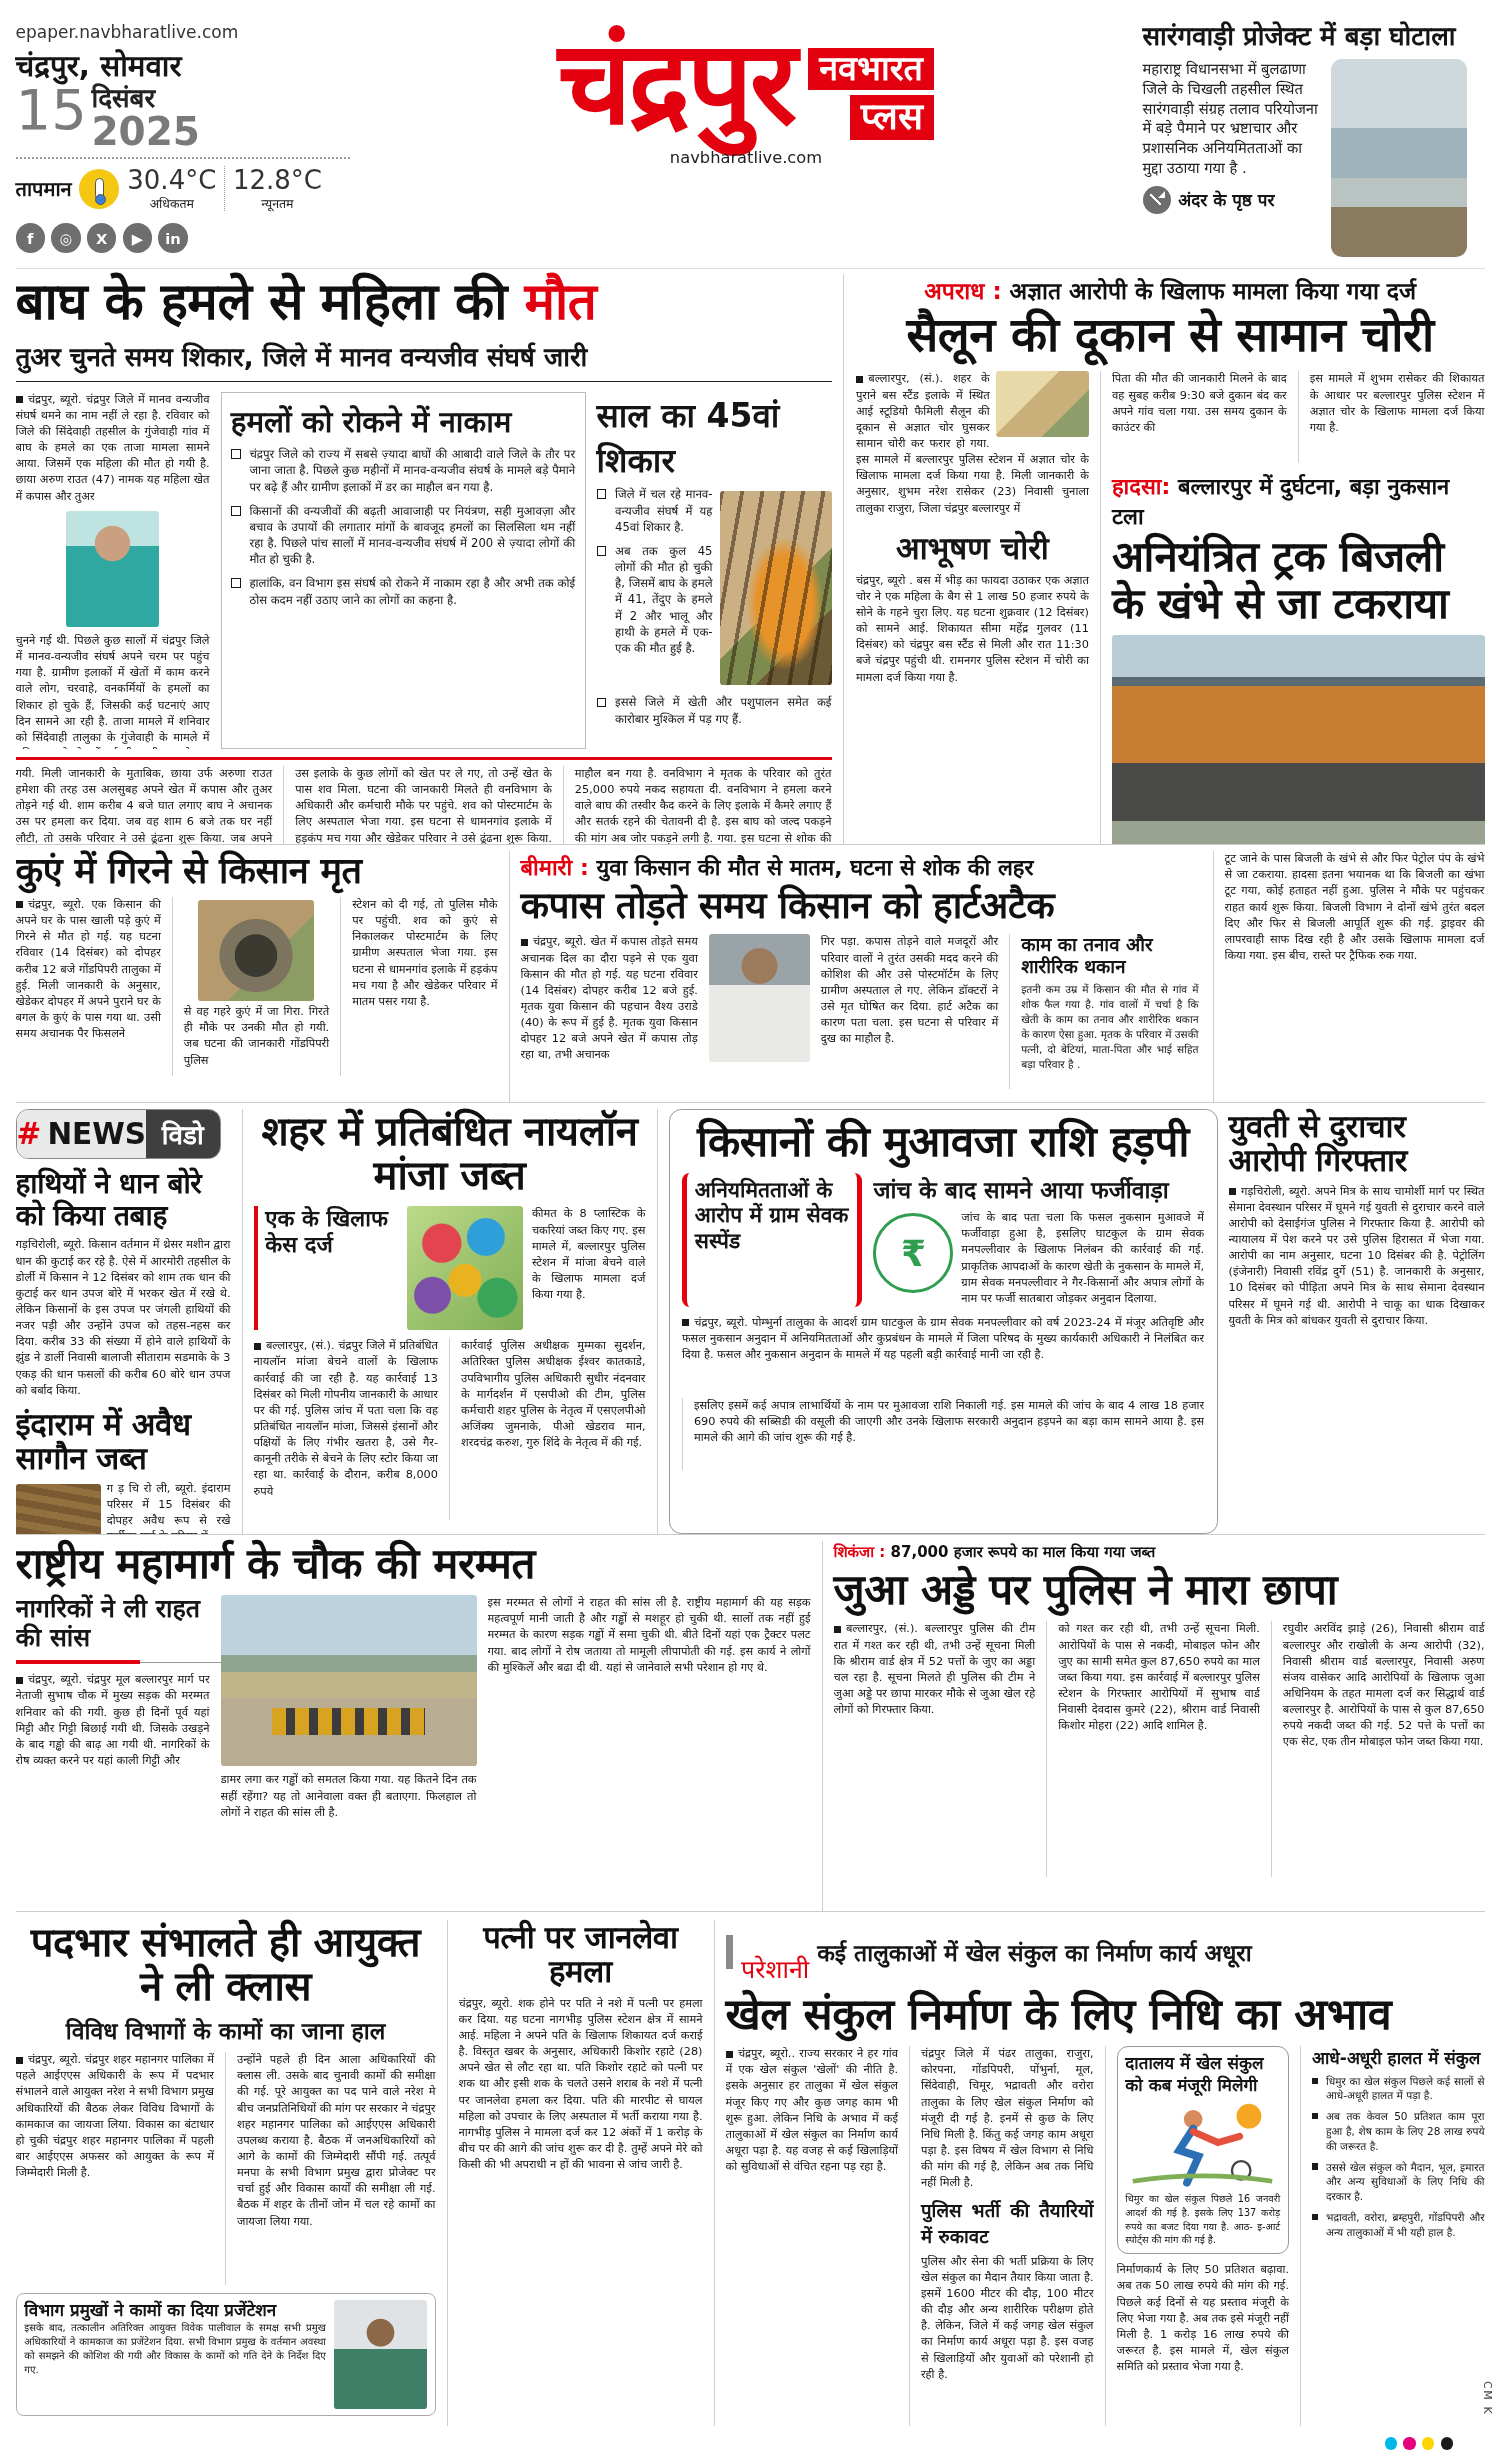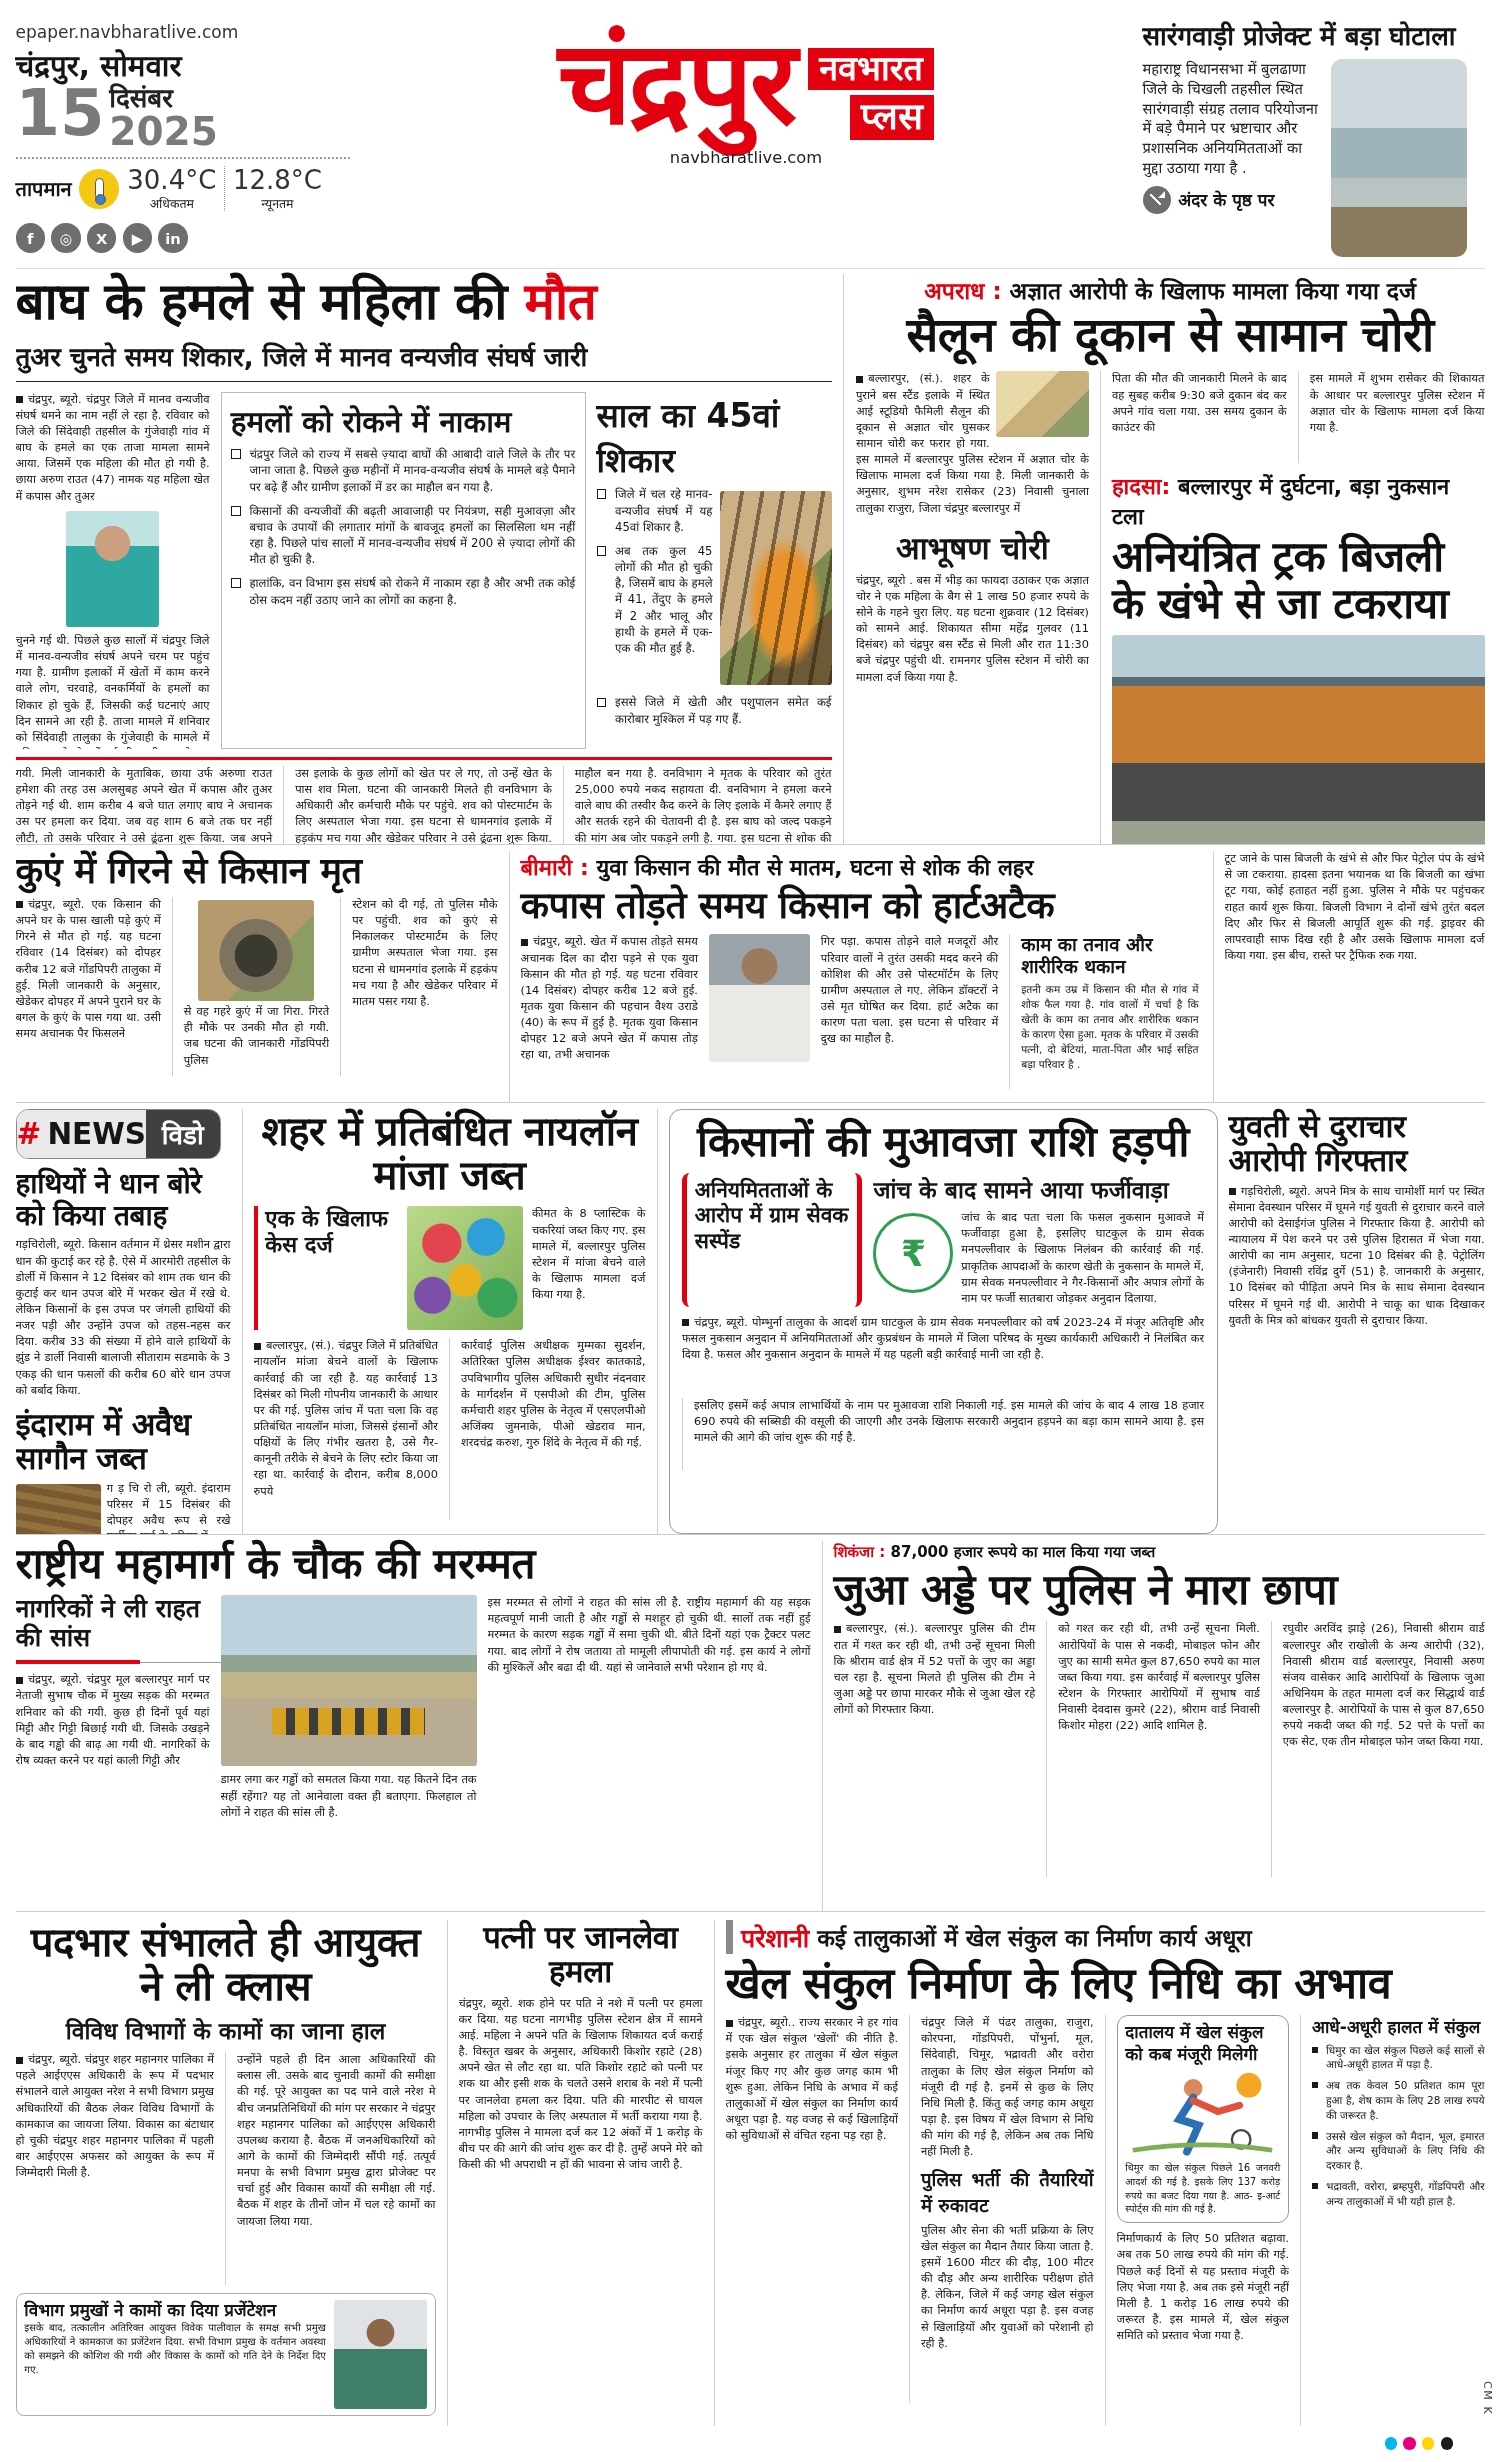--- a/index.html
+++ b/index.html
@@ -28,7 +28,7 @@
   .mh-left{width:334px;}
   .mh-url{font-size:17px;color:#333;}
   .mh-cityday{font-size:29.5px;font-weight:bold;margin-top:1.6px;}
-  .mh-daynum{font-size:64px;font-weight:bold;color:#7a7a7a;line-height:.9;}
+  .mh-daynum{font-size:56px;font-weight:normal;color:#7a7a7a;line-height:.9;}
   .mh-mon{font-size:26px;font-weight:bold;color:#222;line-height:1.05;}
   .mh-year{font-size:39px;font-weight:bold;color:#7a7a7a;line-height:1;}
   .dotted{border-top:2.3px dotted #9a9a9a;margin:6.2px 0;}

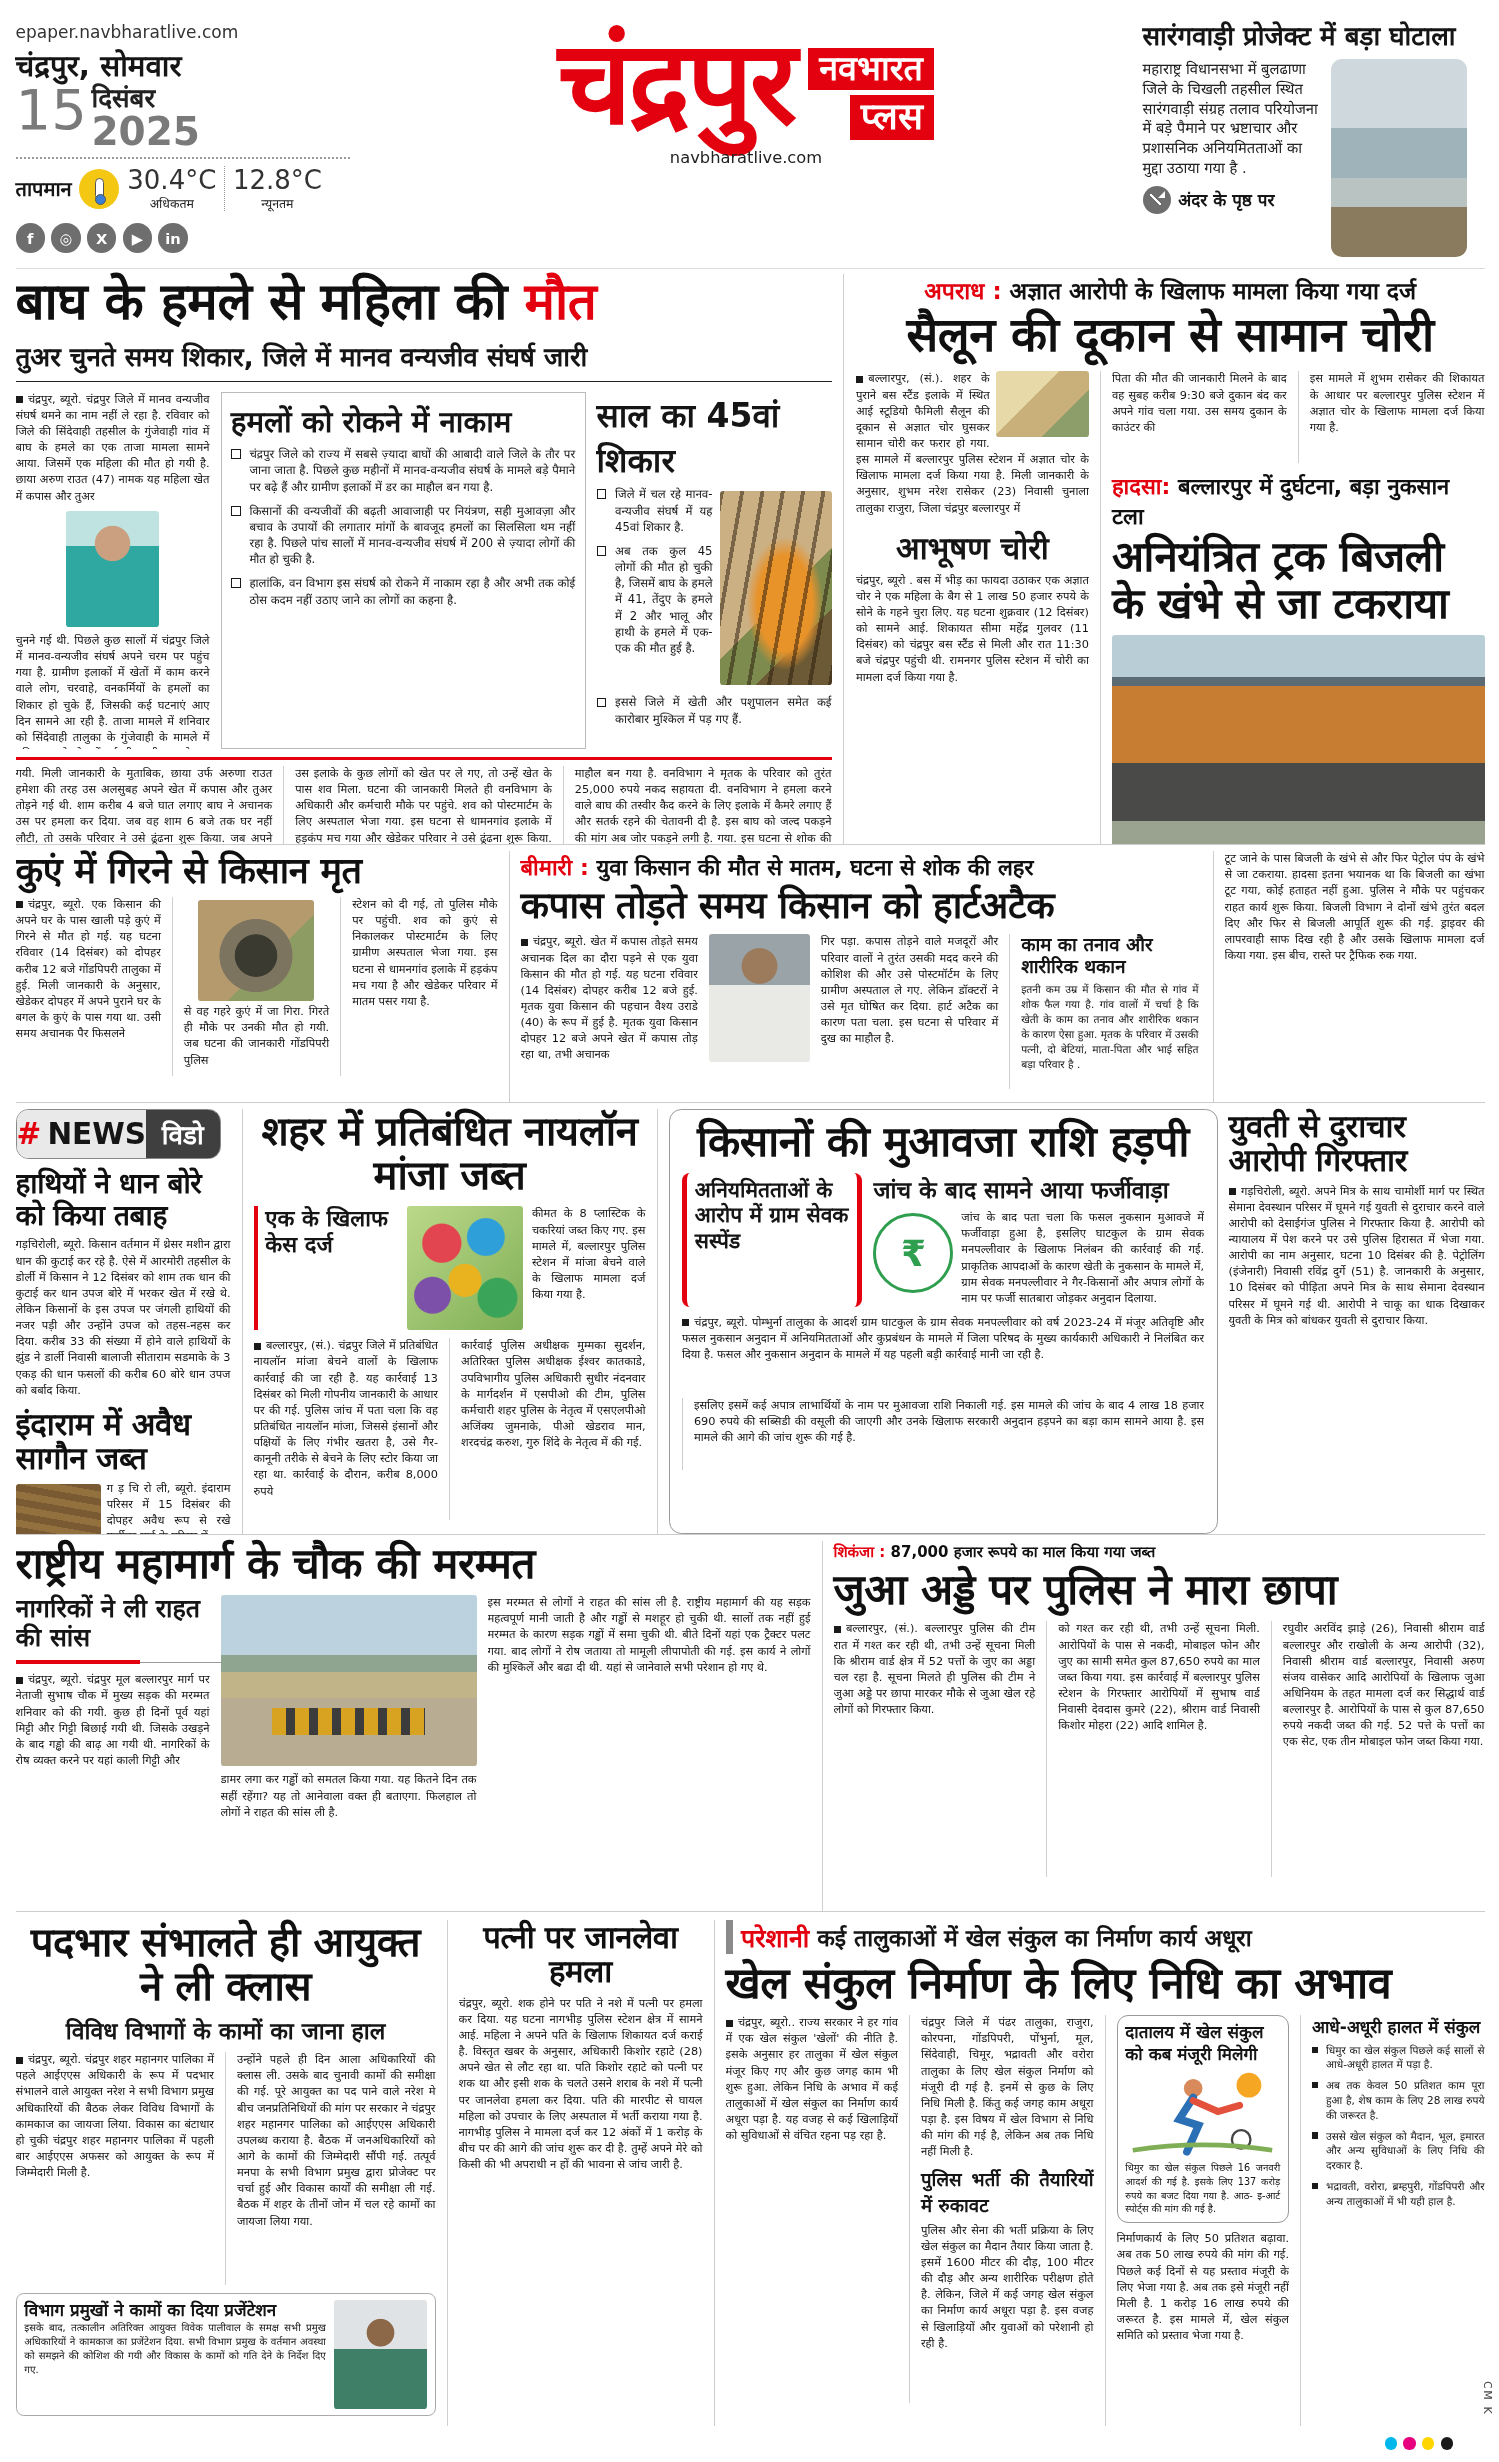--- a/index.html
+++ b/index.html
@@ -172,7 +172,7 @@
   .sports{flex:1;display:flex;flex-direction:column;}
   .sp-kickrow{display:flex;align-items:center;gap:7.8px;}
   .sp-kickbar{width:7.8px;height:34px;background:#8a8a8a;}
-  .sp-kicklabel{font-size:25px;font-weight:bold;}
+  .sp-kicklabel{font-size:25px;font-weight:normal;margin-top:31px;}
   .sp-kicktext{font-size:23px;font-weight:bold;}
   .sp-hl{font-size:43px;margin:6.2px 0 7.8px 0;}
   .sp-grid{display:flex;gap:11px;flex:1;}

